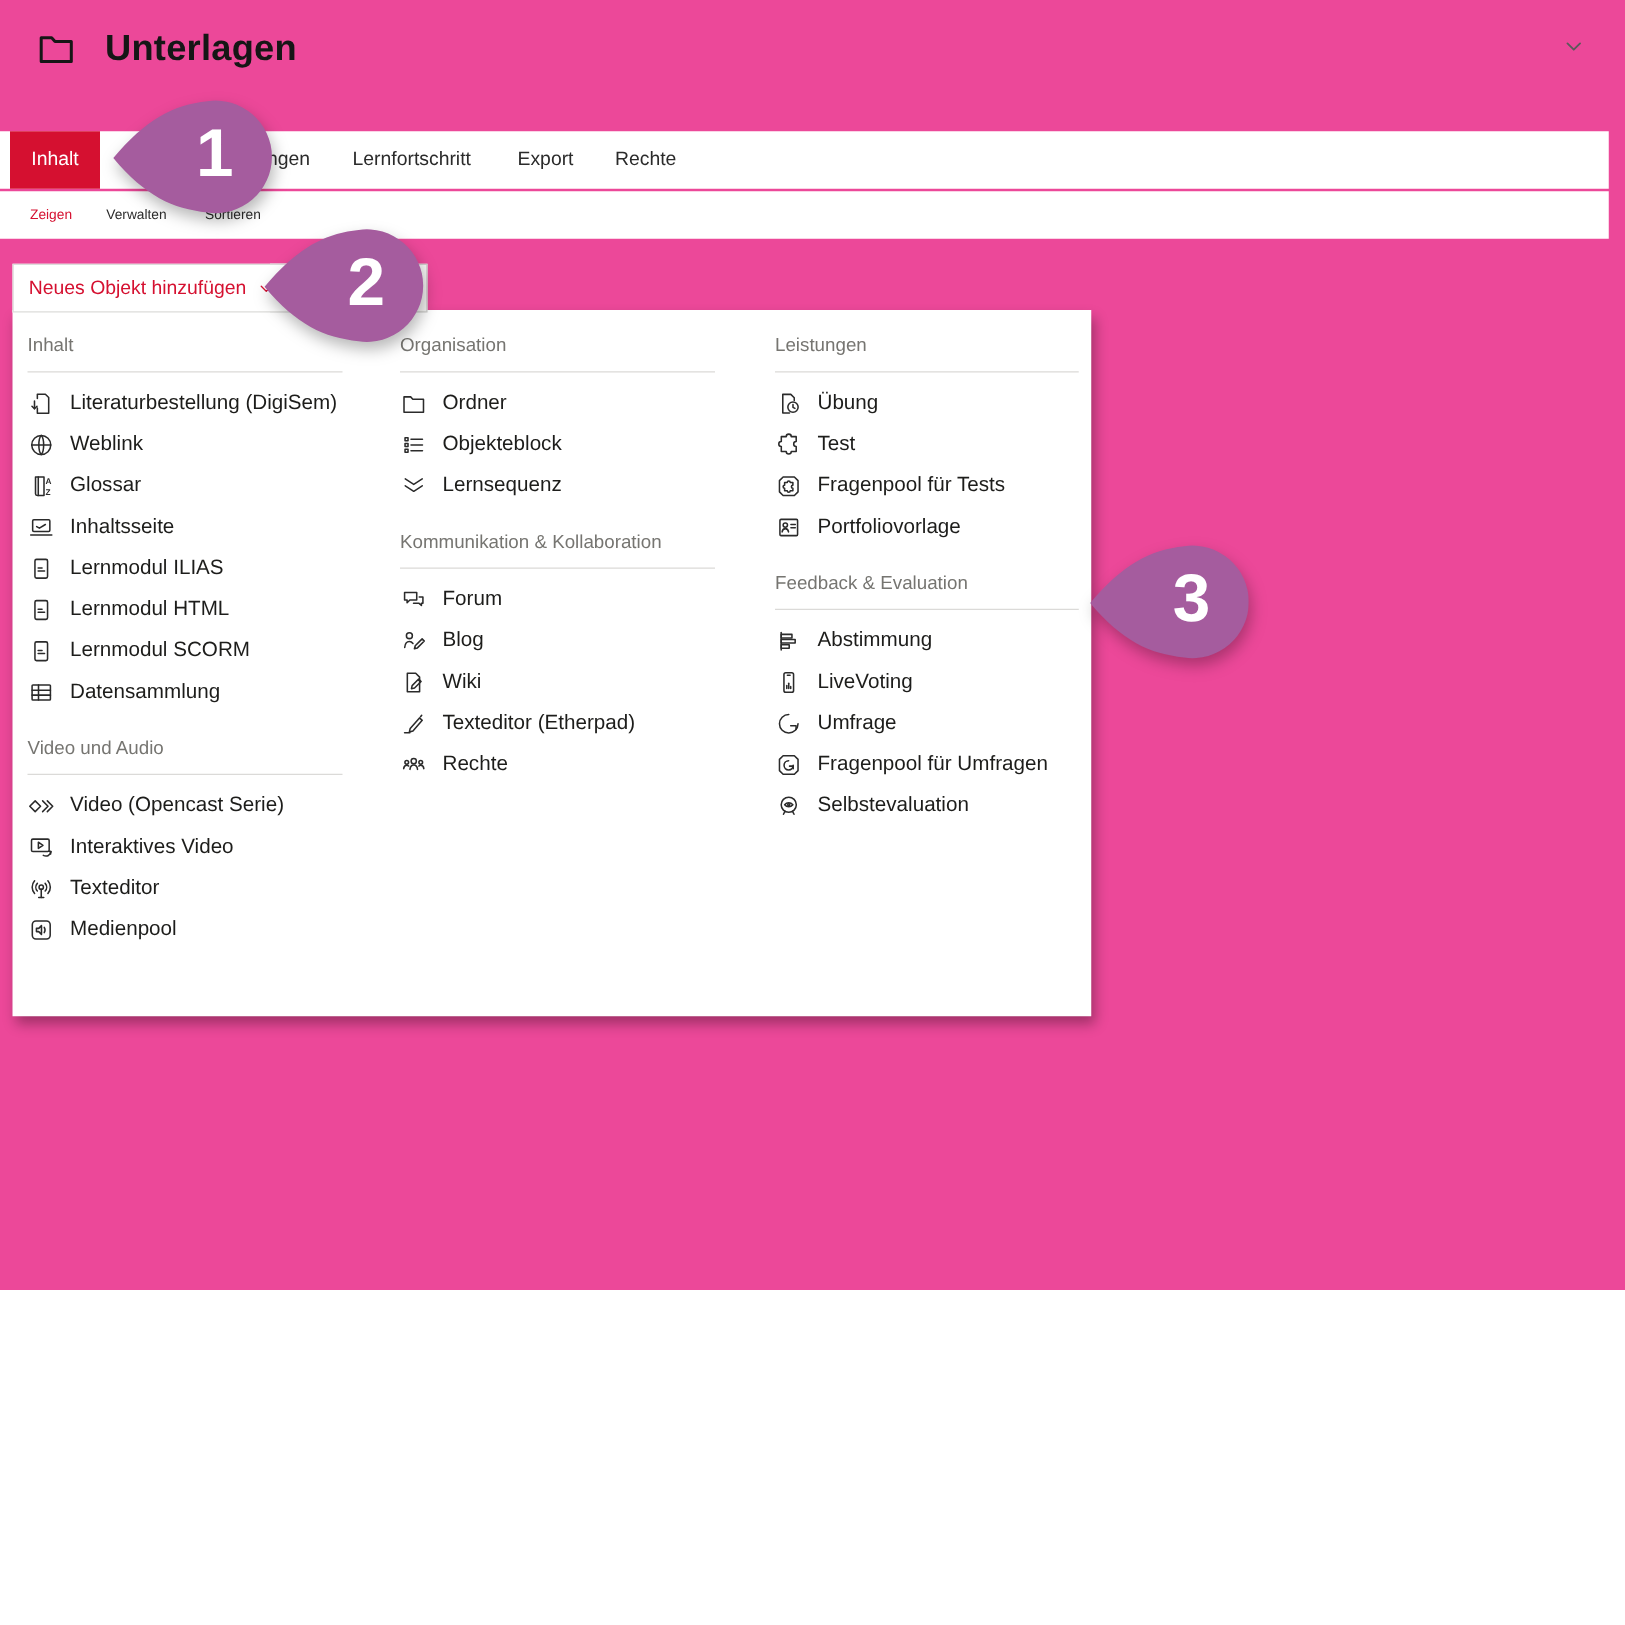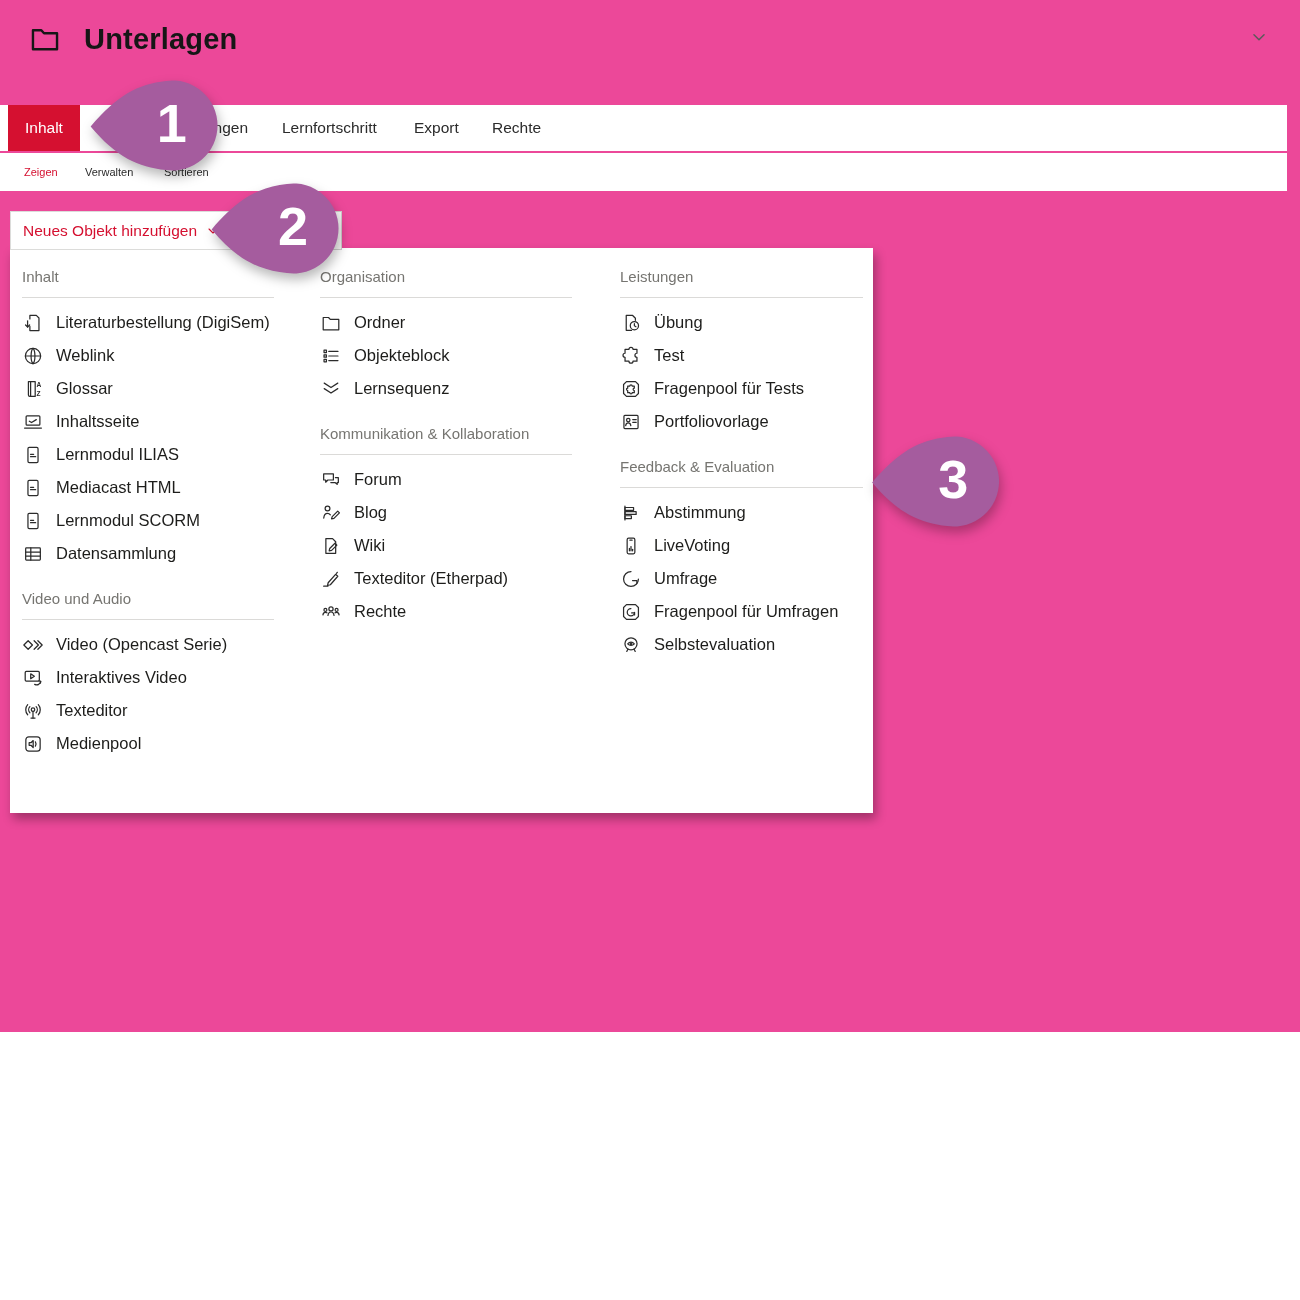--- a/index.html
+++ b/index.html
@@ -128,7 +128,7 @@
             <rect x="6.5" y="3.8" width="11" height="16.4" rx="1.4"></rect>
             <path d="M9.3 11.3h3.4"></path>
             <path d="M9.3 13.9h5.6"></path>
-          </svg><span class="lbl">Mediacast HTML</span></div>
+          </svg><span class="lbl">Lernmodul HTML</span></div>
         <div class="mi"><svg class="ic" viewBox="0 0 24 24">
             <rect x="6.5" y="3.8" width="11" height="16.4" rx="1.4"></rect>
             <path d="M9.3 11.3h3.4"></path>

